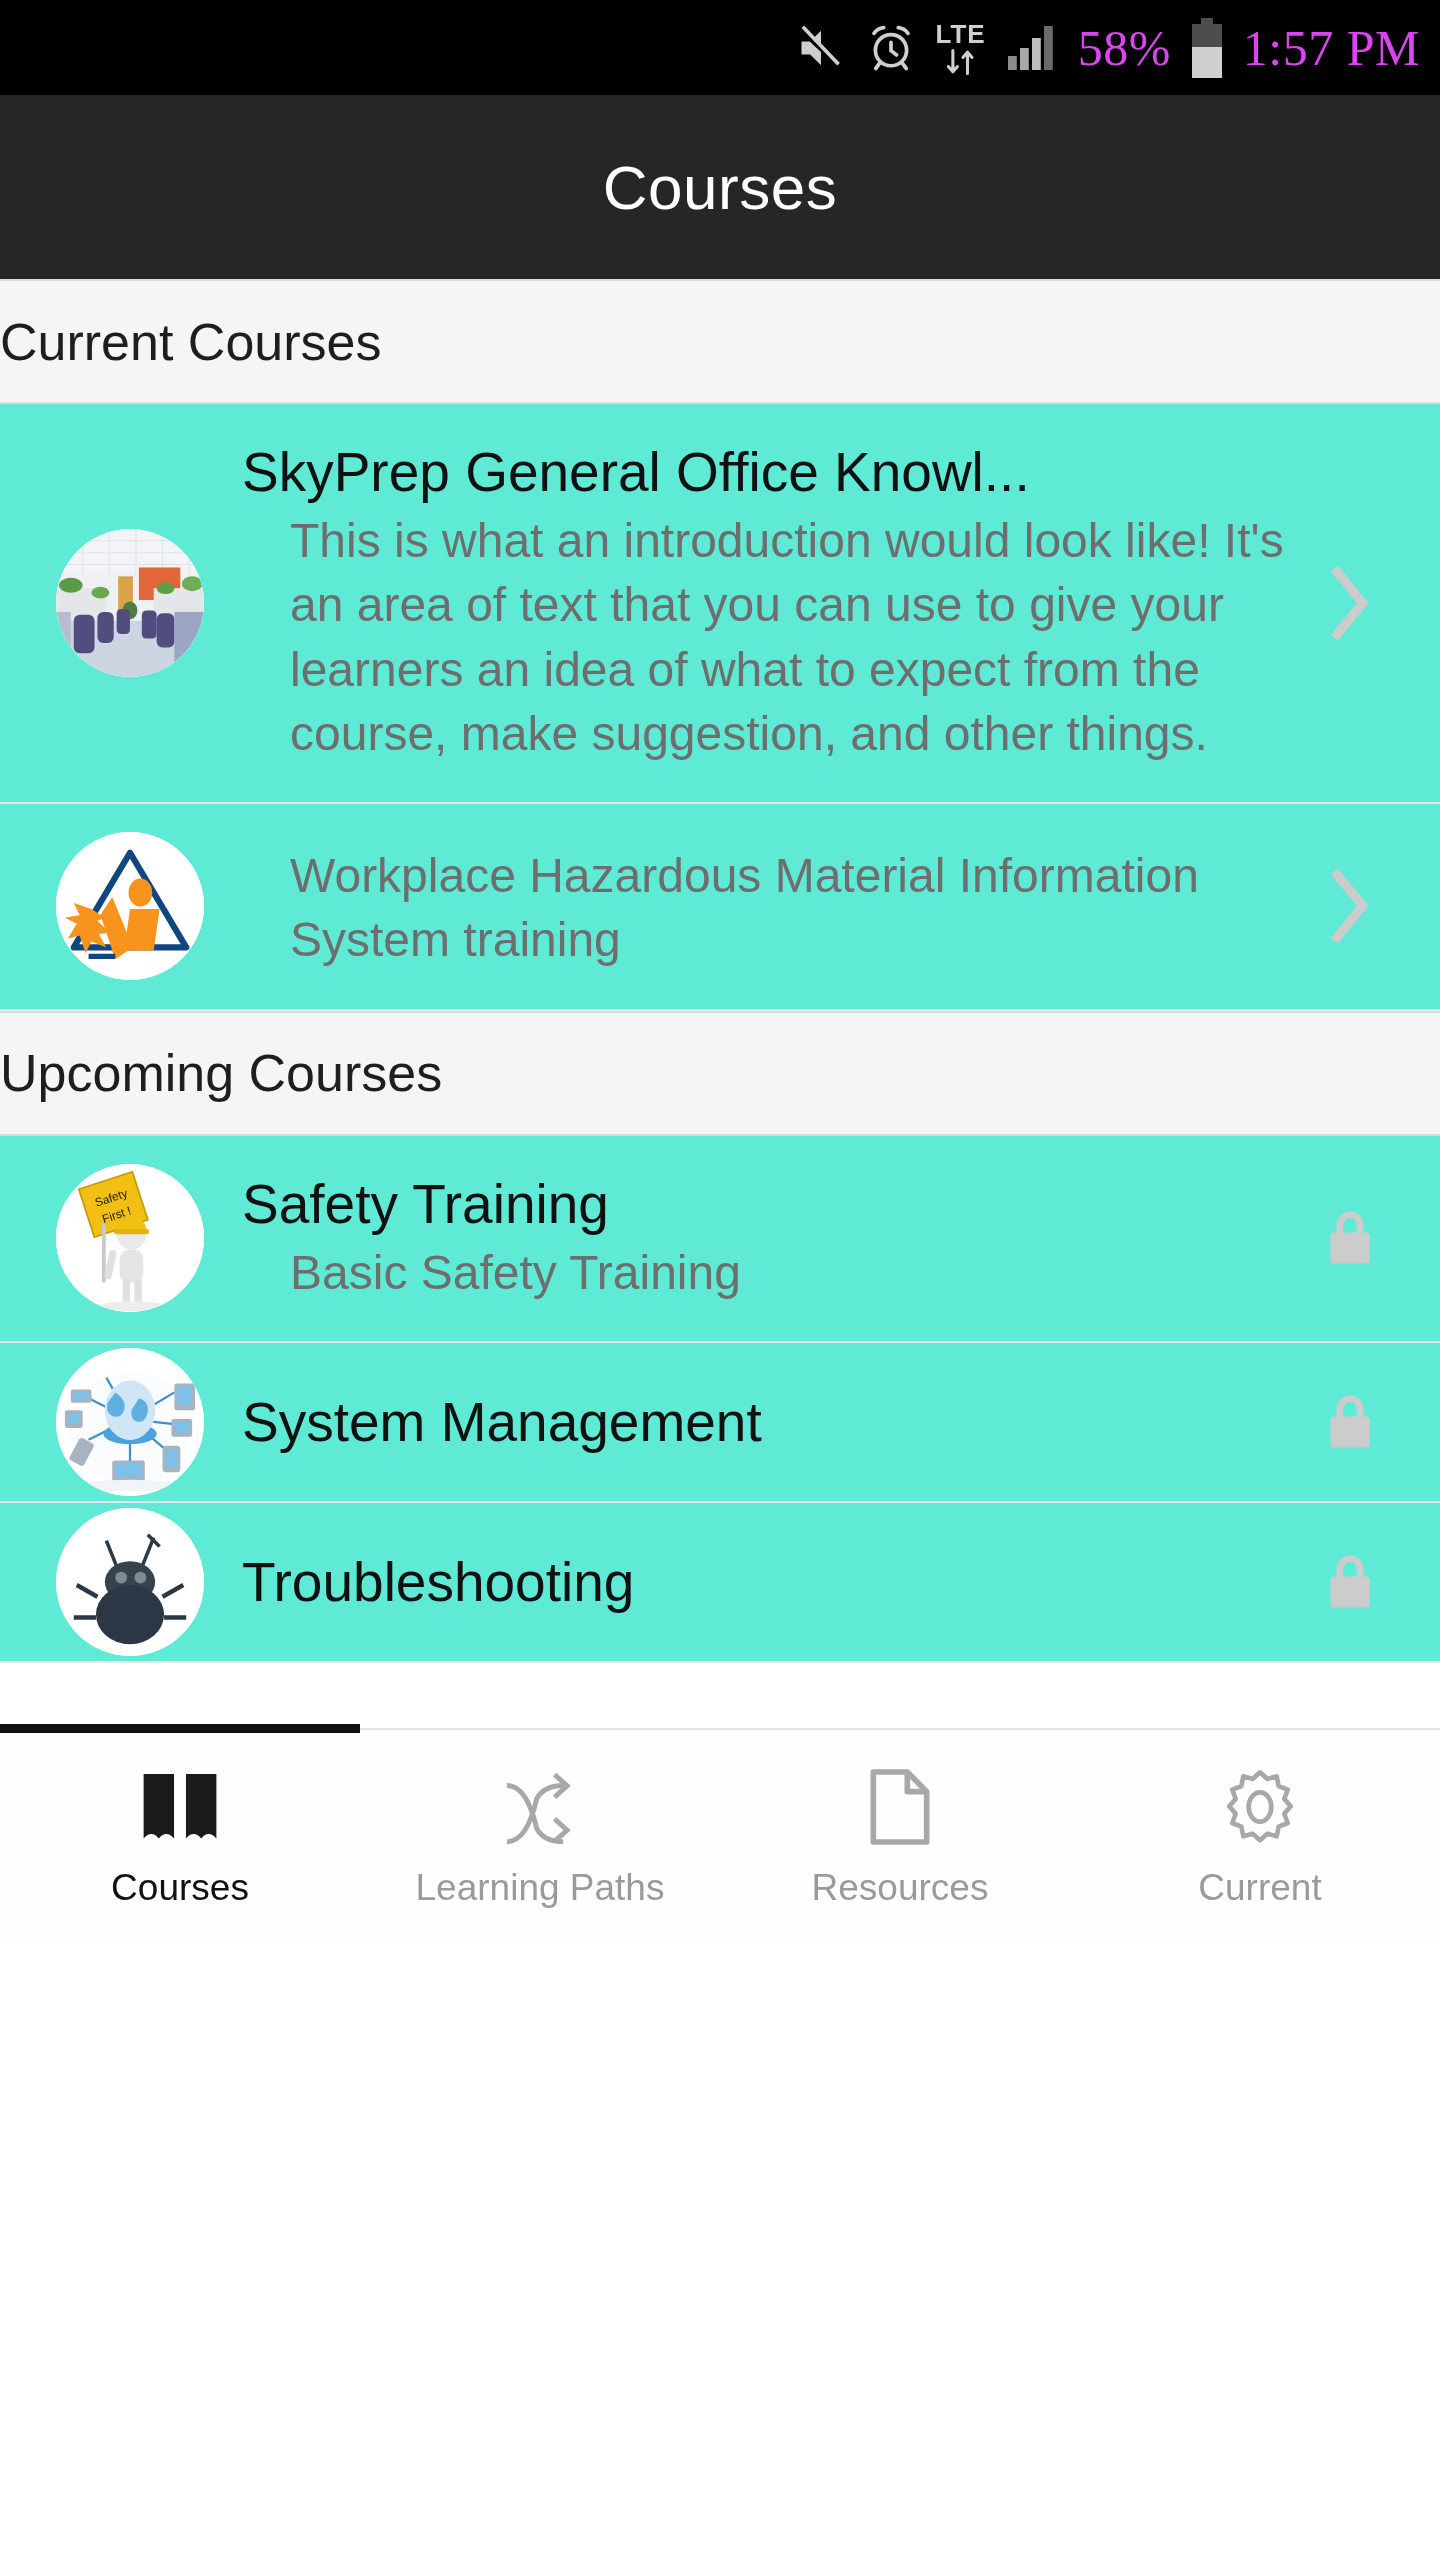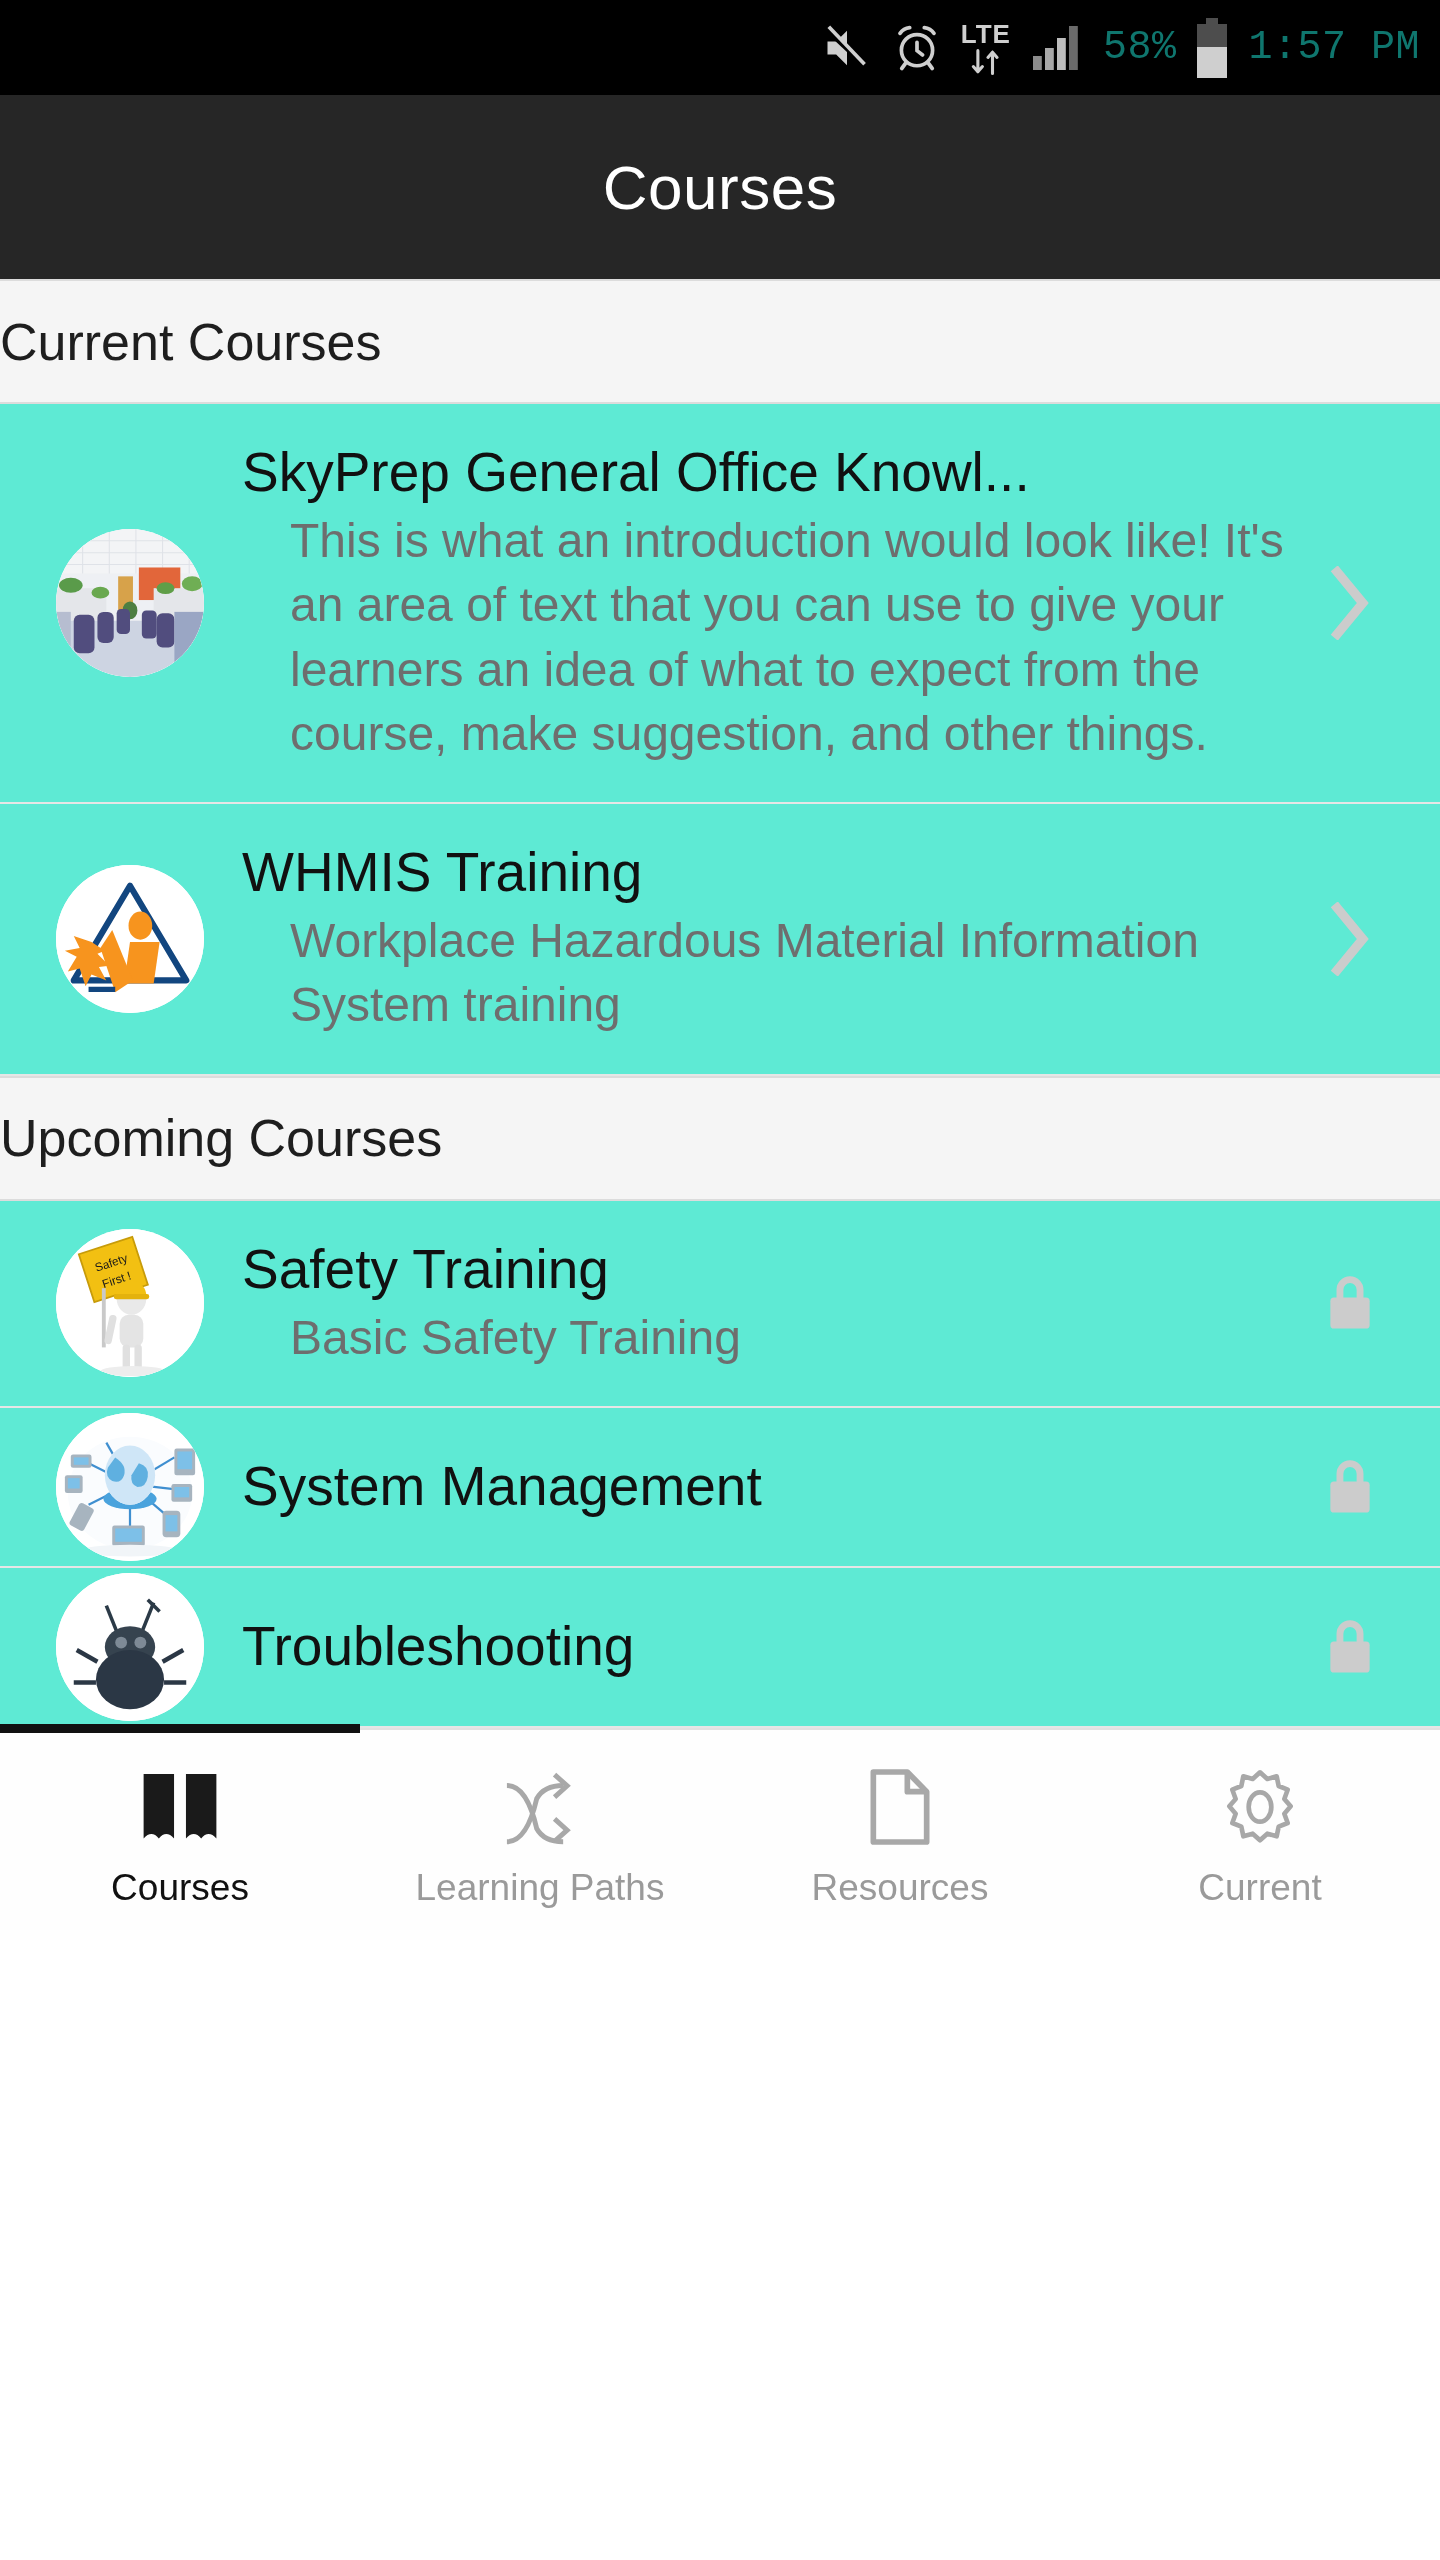--- a/index.html
+++ b/index.html
@@ -19,8 +19,8 @@
   }
   .sb-icon { display:flex; align-items:center; }
   .sb-text {
-    color:#0f766e; font-size:40px; letter-spacing:0.5px;
-    font-family:Liberation Mono, monospace;
+    color:#d946ef; font-size:50px; letter-spacing:0.5px;
+    font-family:Liberation Serif, serif;
   }
   .sb-lte {
     display:flex; align-items:center; gap:2px;

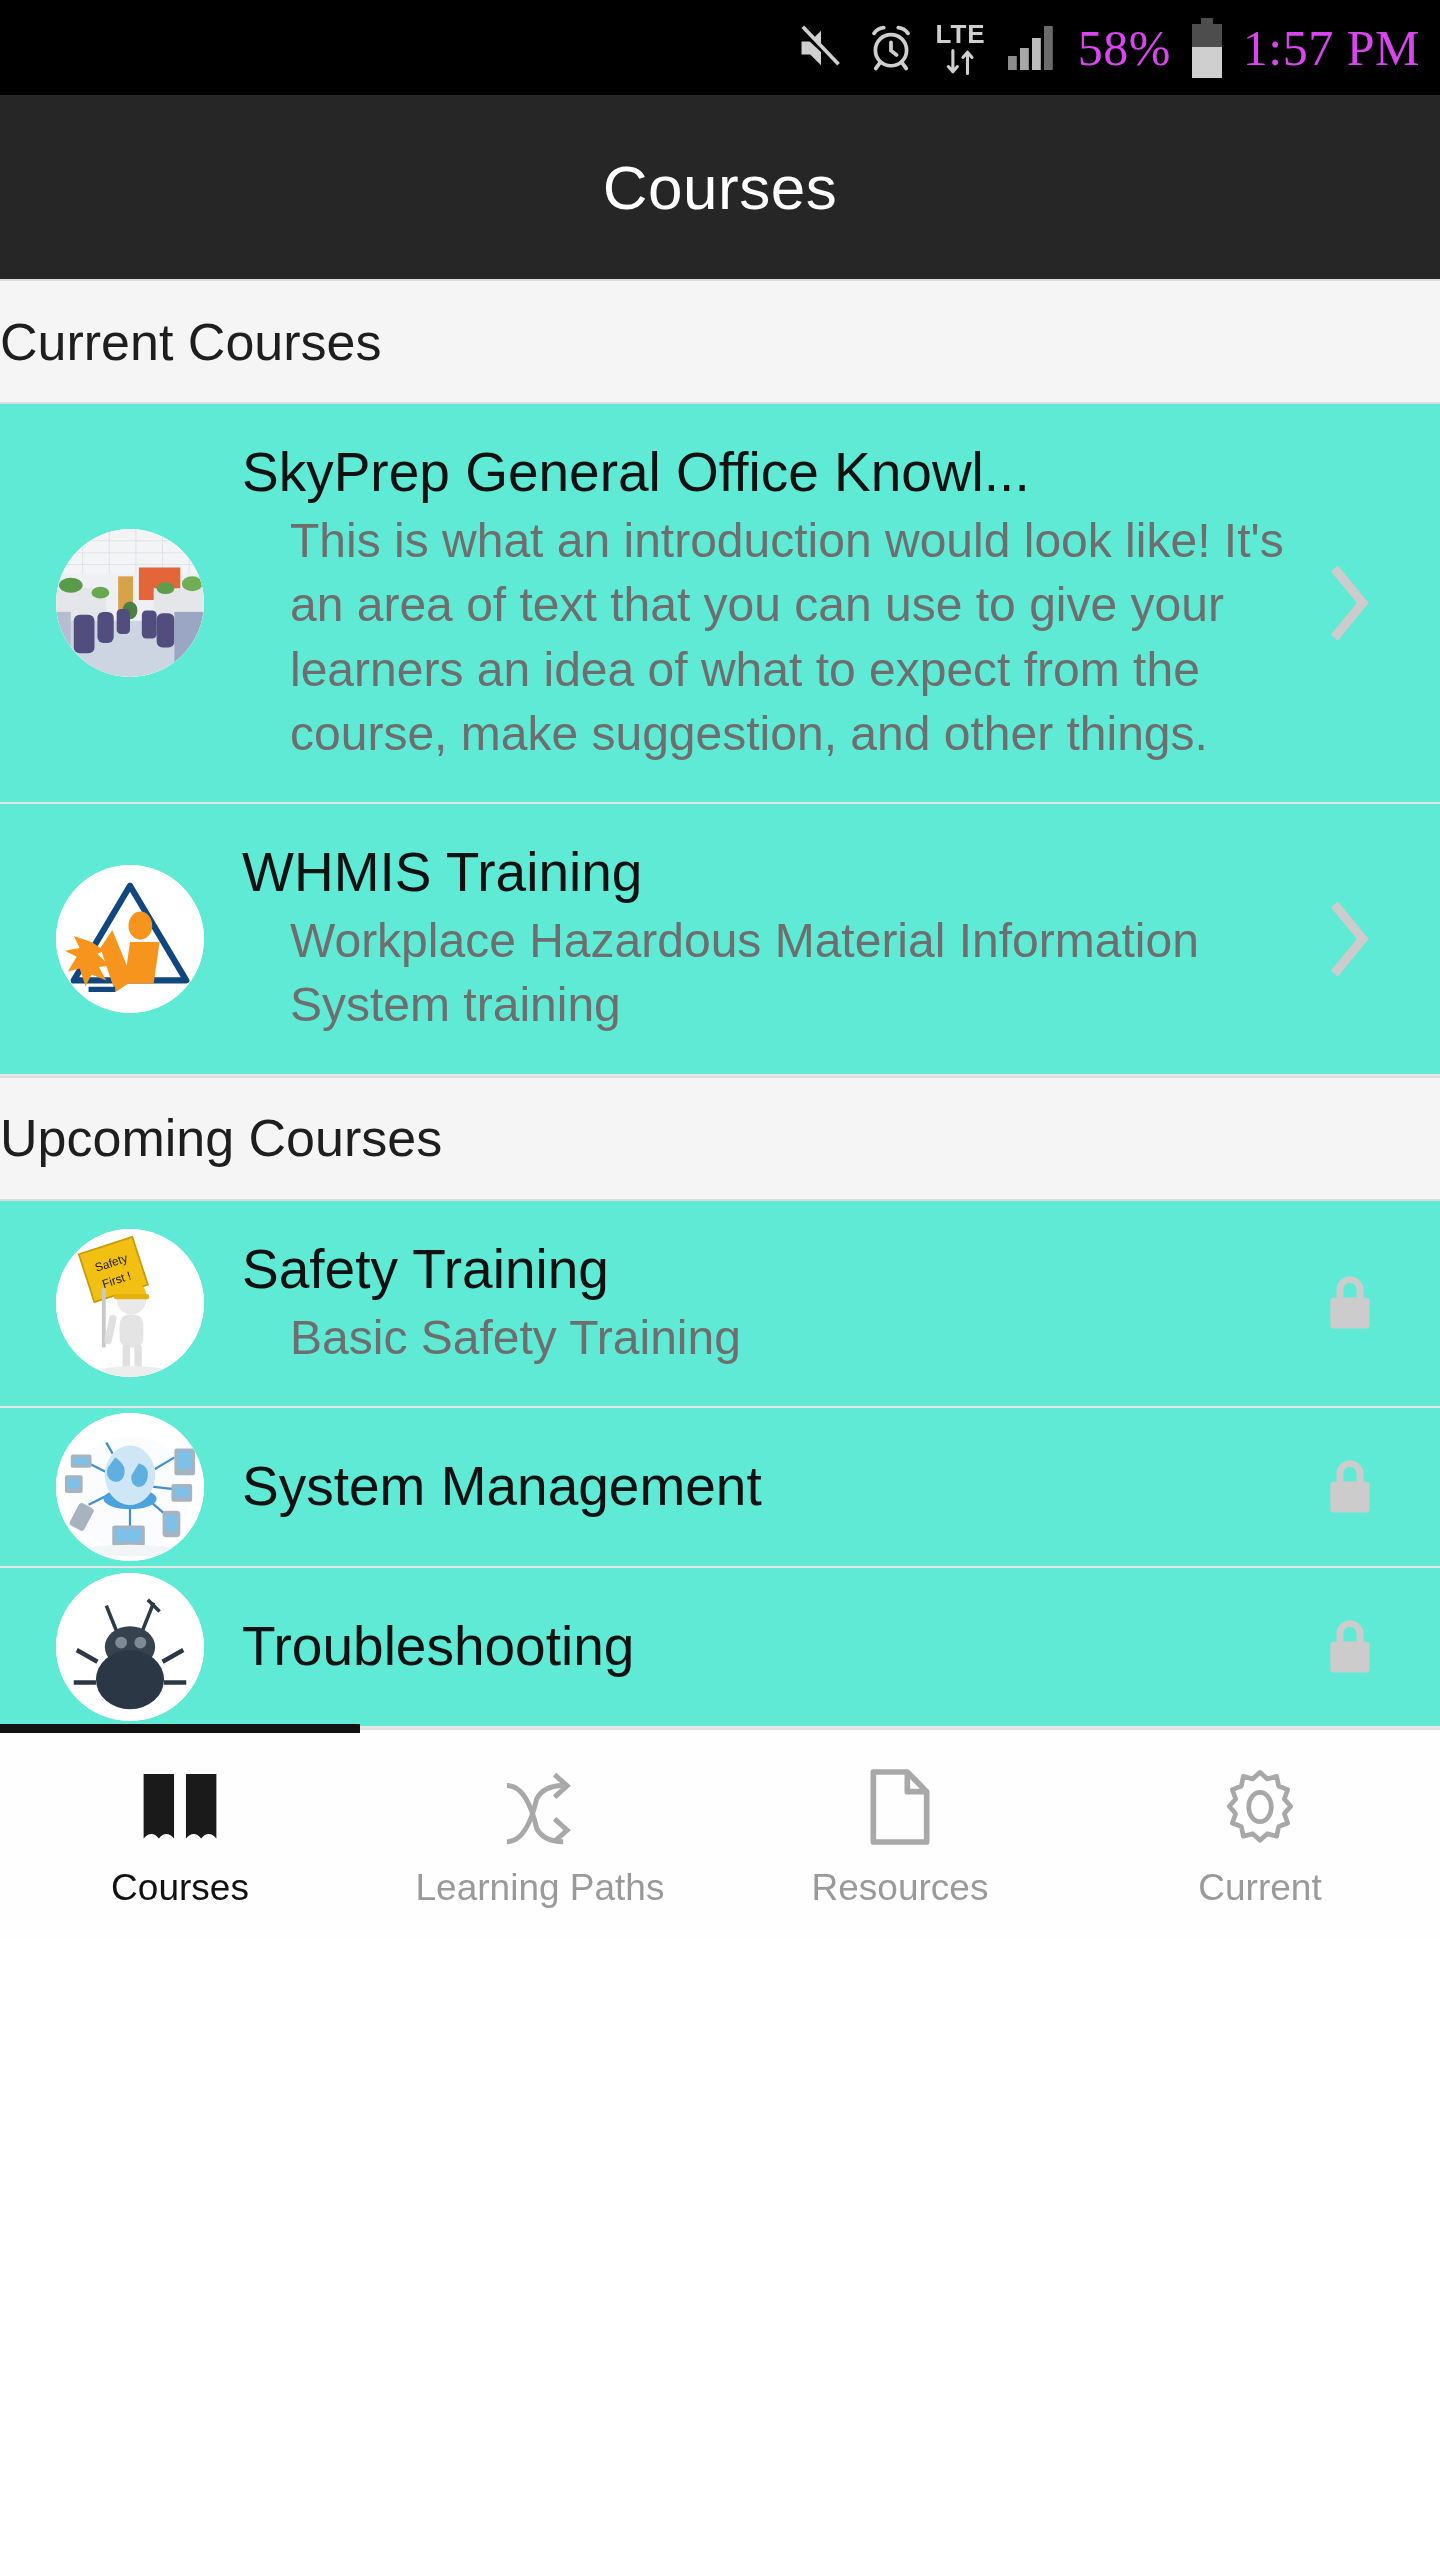--- a/index.html
+++ b/index.html
@@ -239,7 +239,6 @@
       </svg>
     </div>
     <div class="row-text">
-      <div class="row-title">WHMIS Training</div>
       <div class="row-desc">Workplace Hazardous Material Information System training</div>
     </div>
     <div class="row-aff">

